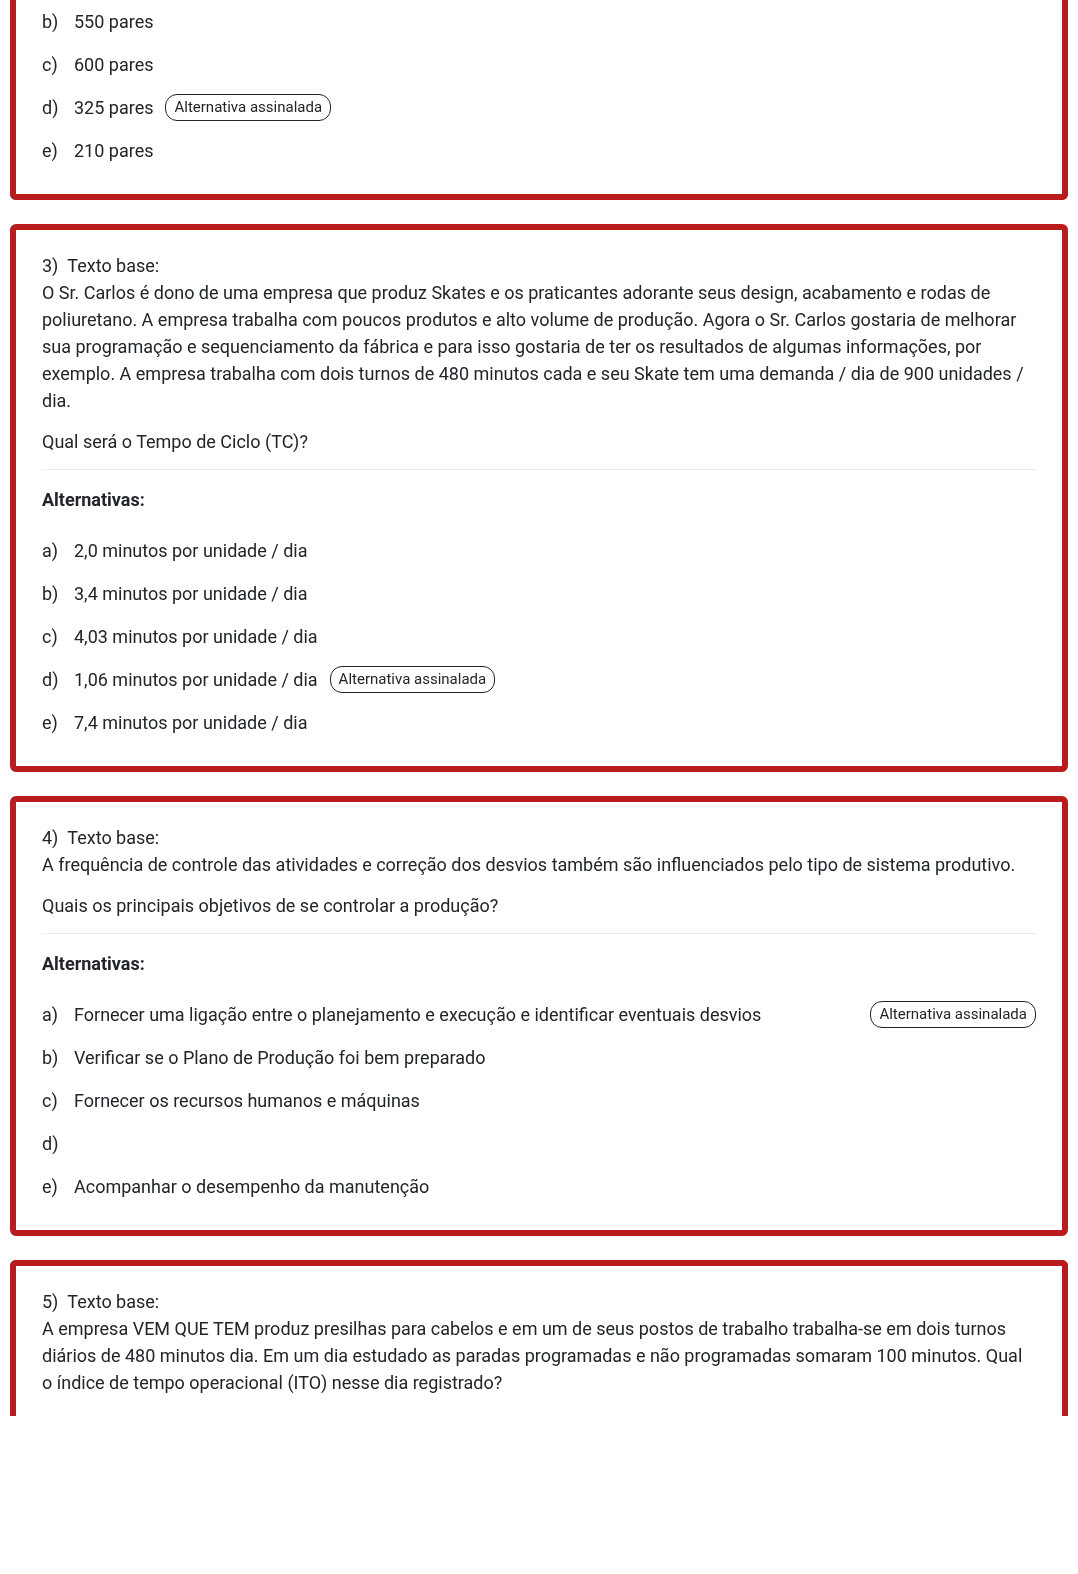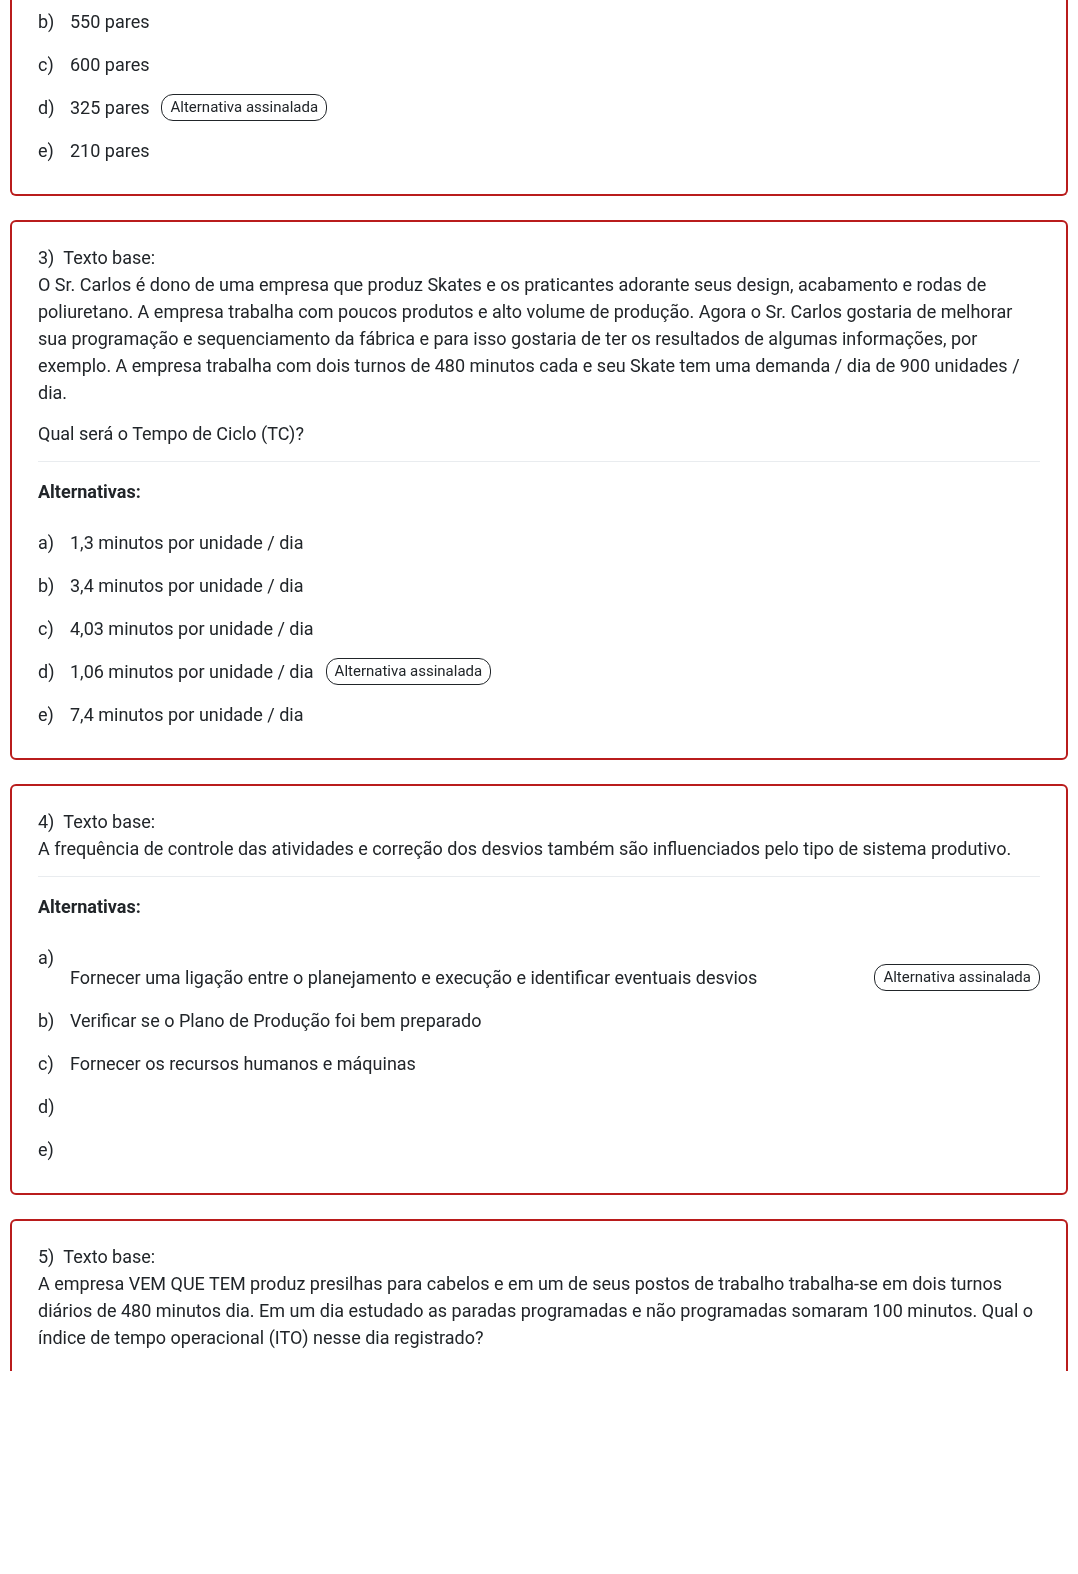--- a/index.html
+++ b/index.html
@@ -12,7 +12,7 @@
     padding: 0 10px;
   }
   .card {
-    border: 2px solid #b91c1c;
+    border: 6px solid #b91c1c;
     border-radius: 6px;
     padding: 22px 26px;
     margin-bottom: 24px;

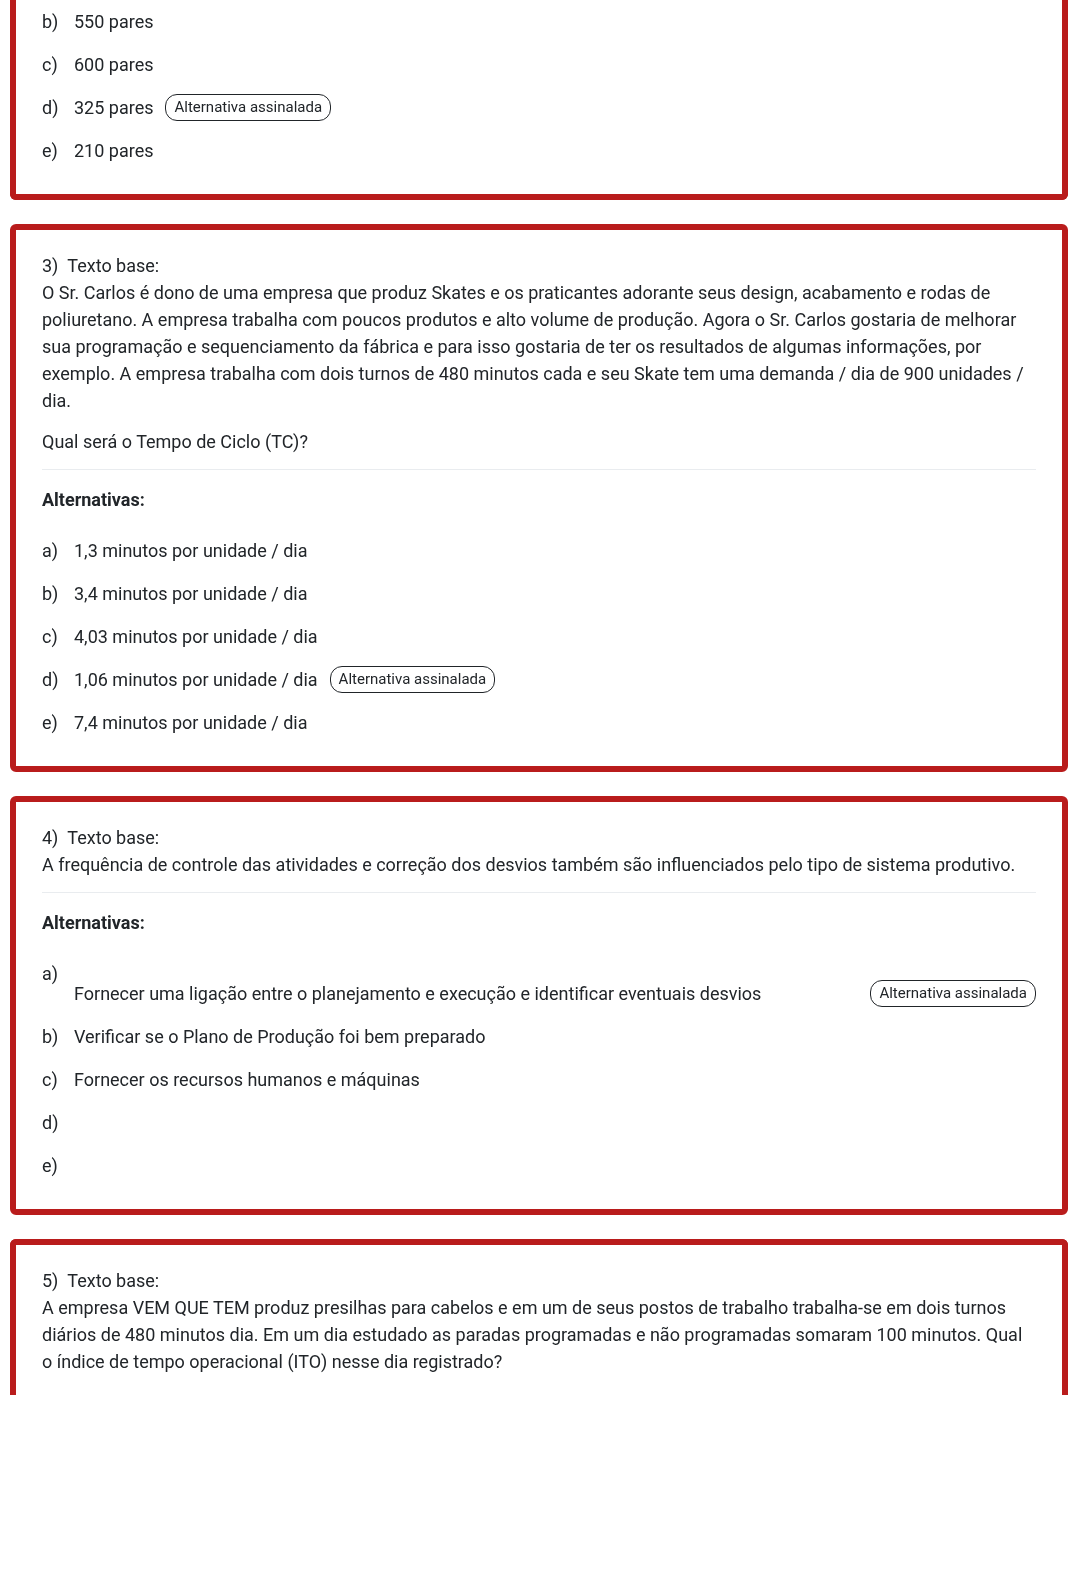--- a/index.html
+++ b/index.html
@@ -136,7 +136,7 @@
     <li>
       <span class="alt-letter">a)</span>
       <span class="alt-row">
-          <span class="alt-text">1,3 minutos por unidade / dia</span>
+          <span class="alt-text">2,0 minutos por unidade / dia</span>
         </span>
     </li>
     <li>

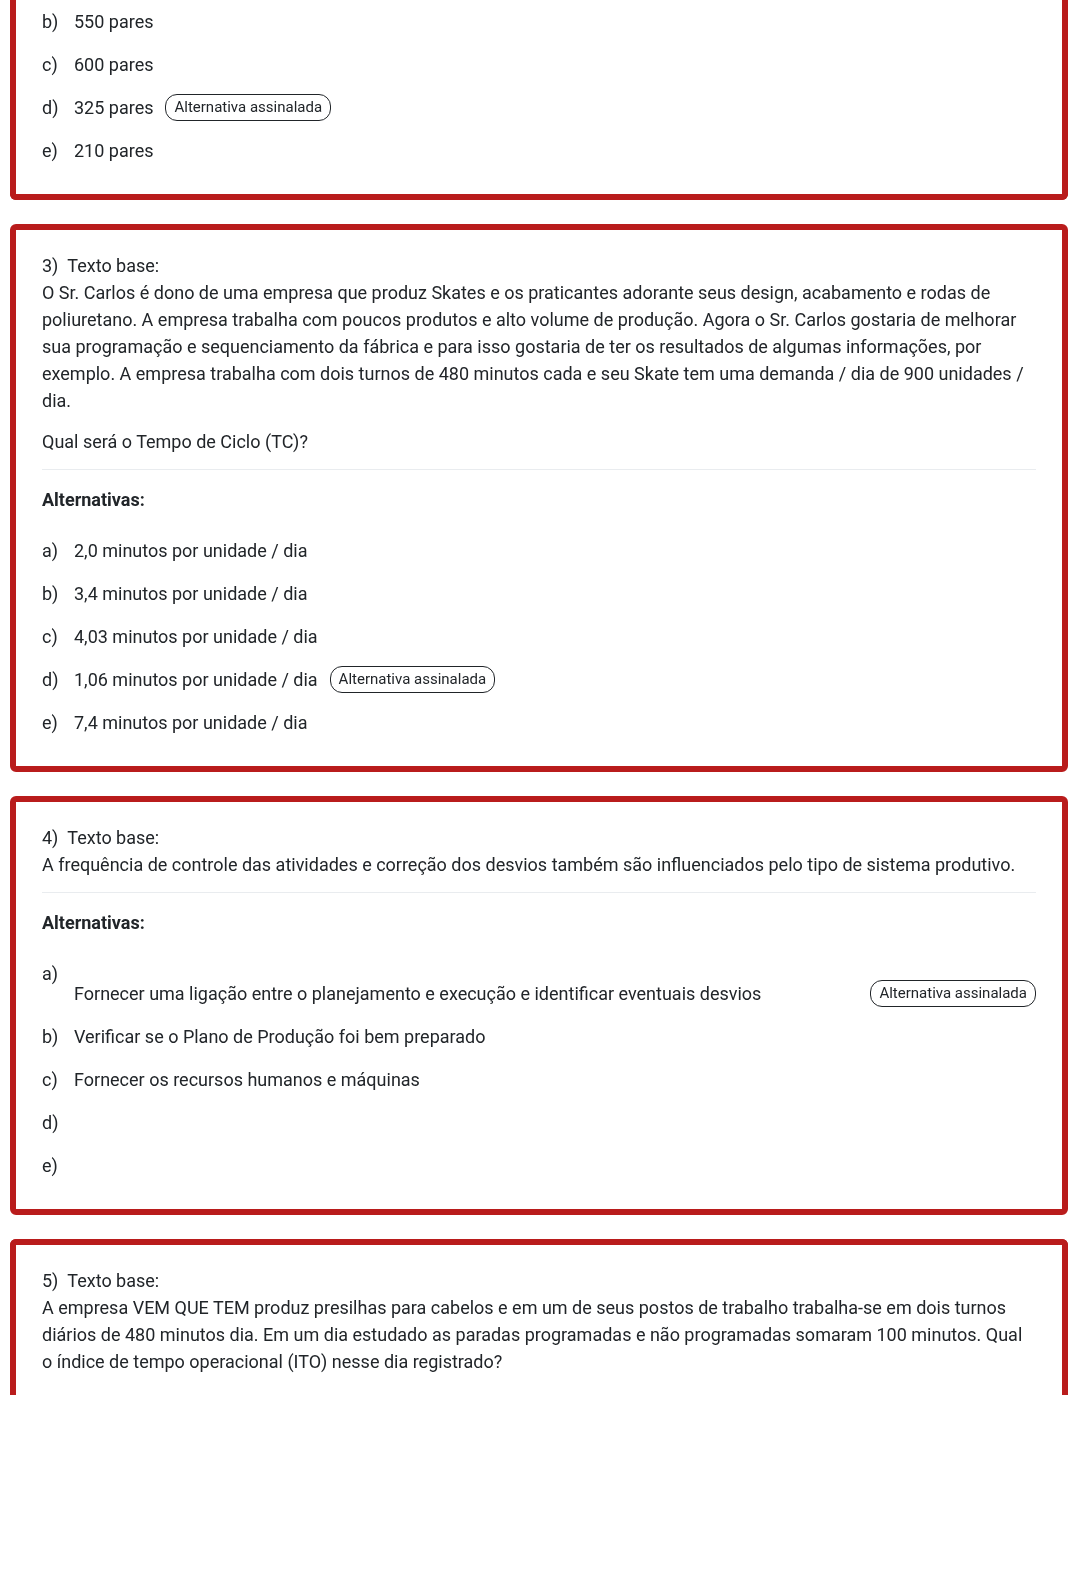--- a/index.html
+++ b/index.html
@@ -172,6 +172,7 @@
     <span>4)</span>&nbsp;&nbsp;<span>Texto base:</span><br>
     <span>A frequência de controle das atividades e correção dos desvios também são influenciados pelo tipo de sistema produtivo.</span>
   </div>
+  <div class="question-prompt">Quais os principais objetivos de se controlar a produção?</div>
   <hr class="sep">
   <div class="alt-heading">Alternativas:</div>
   <ul class="alt-list">

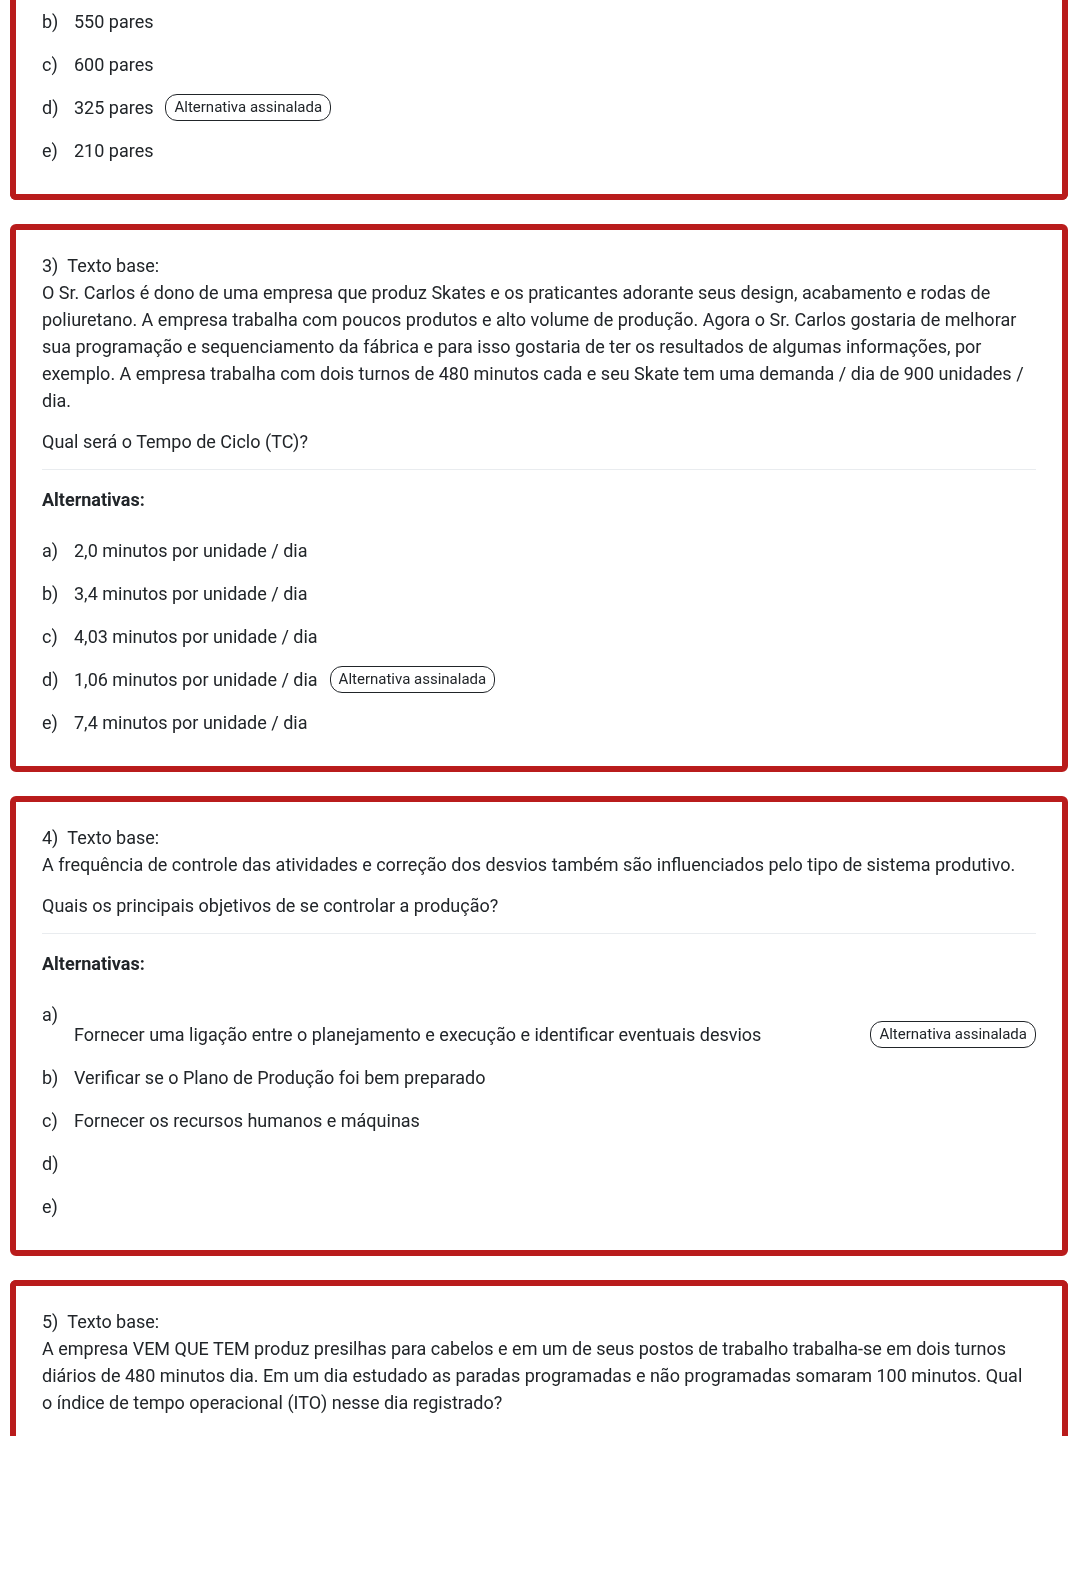--- a/index.html
+++ b/index.html
@@ -78,7 +78,6 @@
     align-items: flex-start;
     gap: 24px;
     width: 100%;
-    margin-top: 20px;
   }
   .alt-wide .alt-text {
     flex: 1;

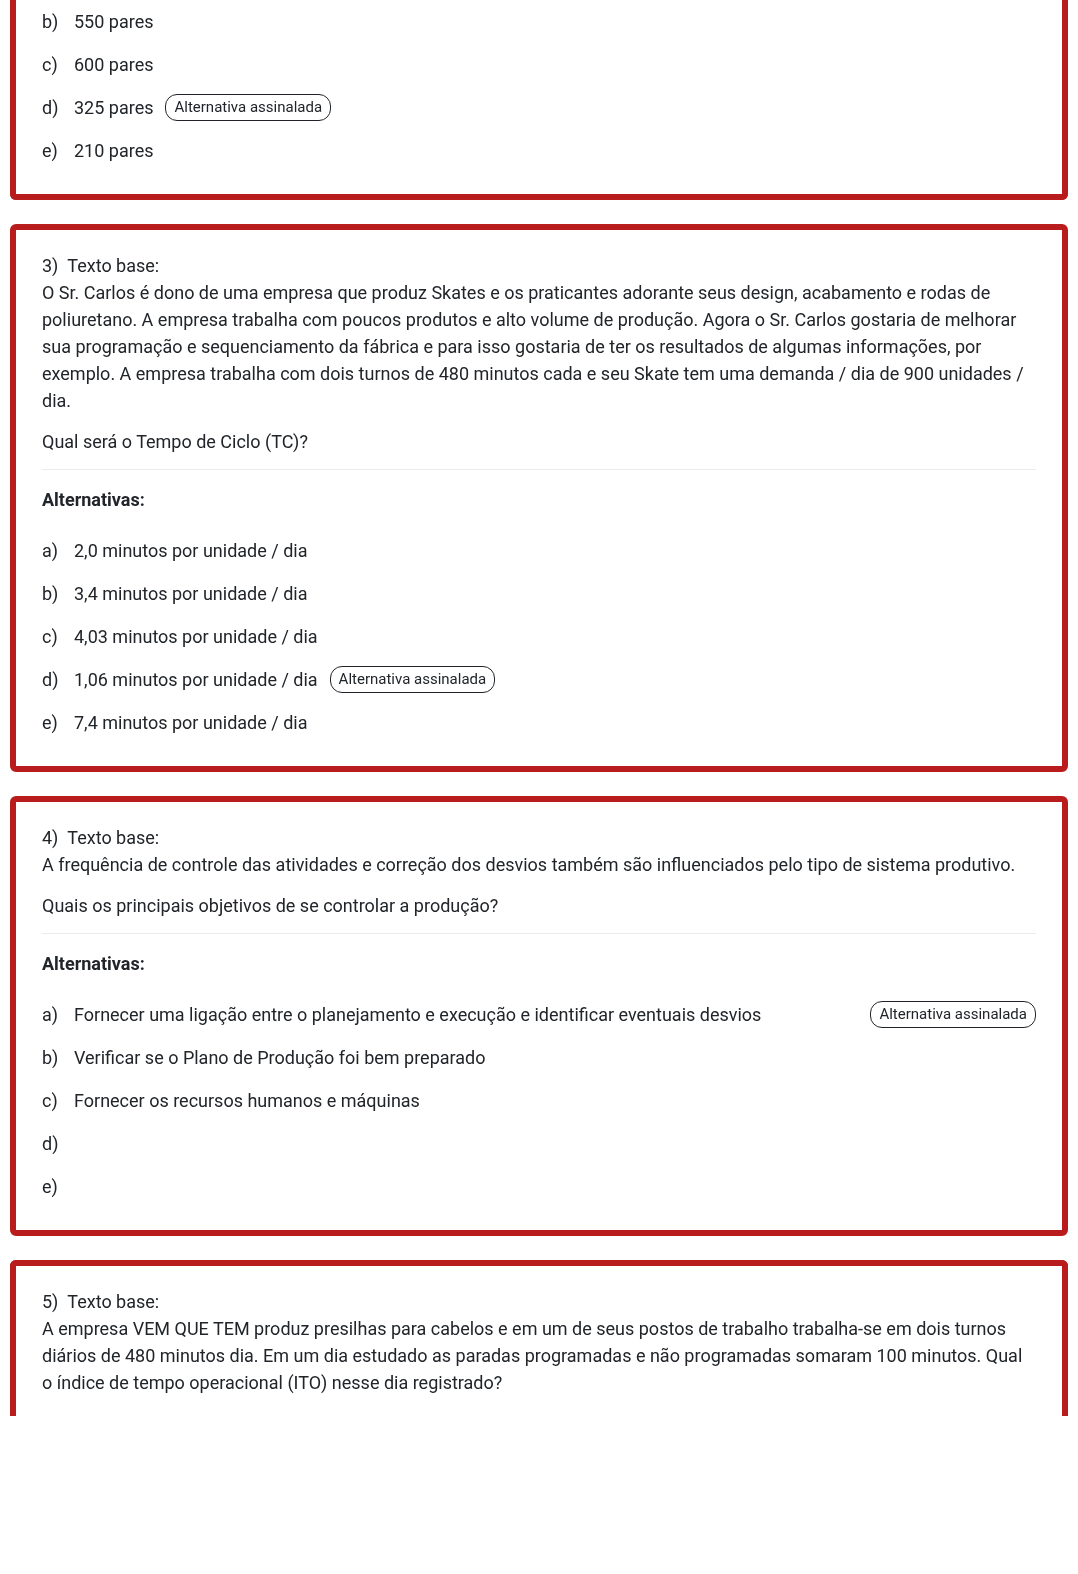--- a/index.html
+++ b/index.html
@@ -199,6 +199,9 @@
     </li>
     <li>
       <span class="alt-letter">e)</span>
+      <span class="alt-row">
+          <span class="alt-text">Acompanhar o desempenho da manutenção</span>
+        </span>
     </li>
   </ul>
 </div>

